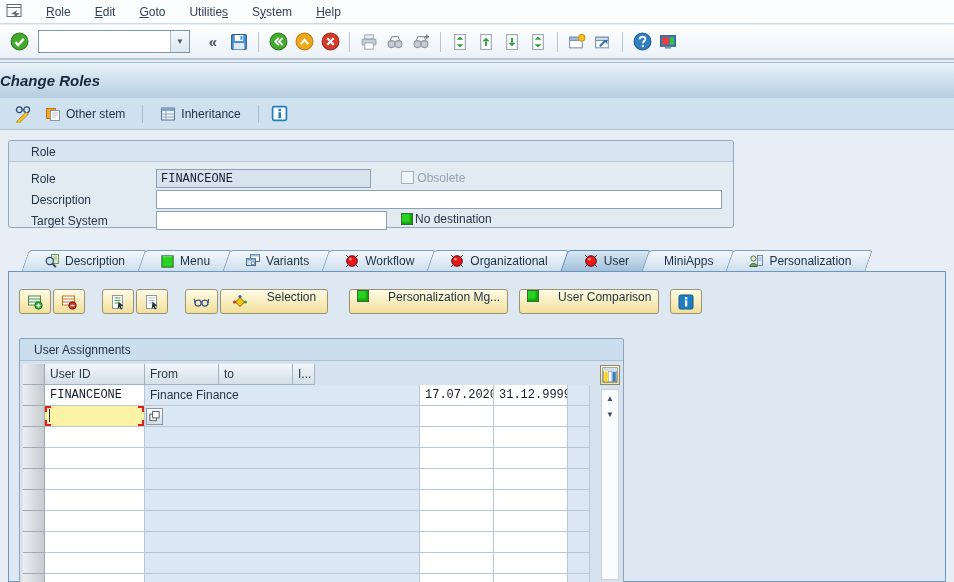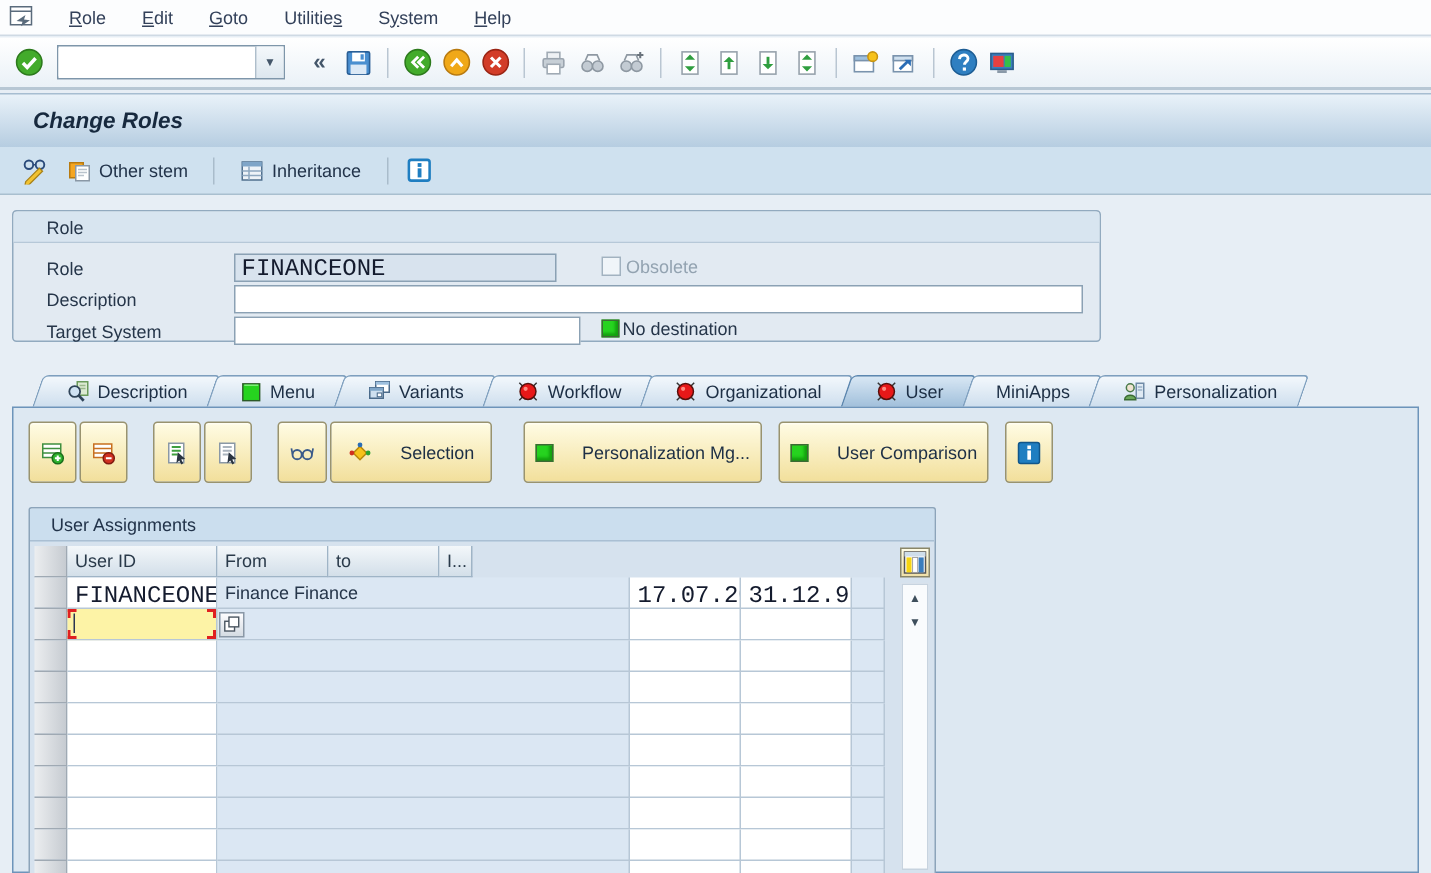--- a/index.html
+++ b/index.html
@@ -33,7 +33,7 @@
   
   .titlebar { position:absolute; top:62px; left:0; right:0; height:36px;
               background:linear-gradient(#e9f2f9,#b6cde1); border-top:1px solid #a6bdd1;
-              display:flex; align-items:center; padding-left:22px; }
+              display:flex; align-items:center; }
   .page-title { font-size:15px; font-weight:bold; font-style:italic; color:#17293e; }
   .apptoolbar { position:absolute; top:98px; left:0; right:0; height:32px; background:#cfe1ef;
                 border-bottom:1px solid #a9bfcf; display:flex; align-items:center; padding-left:10px; }

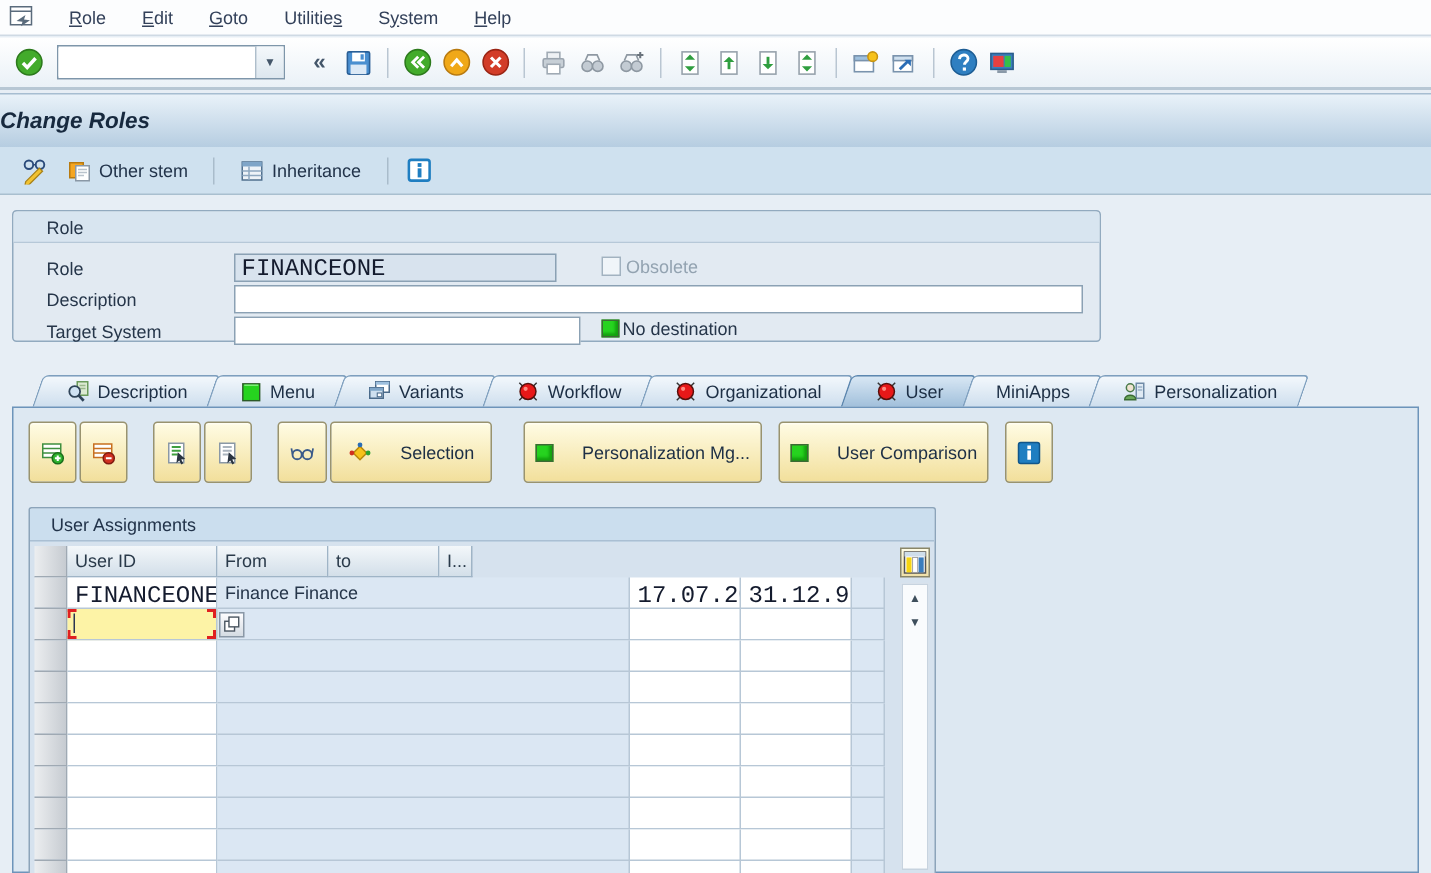--- a/index.html
+++ b/index.html
@@ -49,7 +49,7 @@
   .fld { position:absolute; height:19px; background:#fff; border:1px solid #8ba1b4;
          display:flex; align-items:center; padding-left:4px; }
   .fld.ro { background:#d8e3ee; }
-  .mono { font-family:"Liberation Mono","DejaVu Sans Mono",monospace; font-size:16px; color:#141b2e; }
+  .mono { font-family:"Liberation Mono","DejaVu Sans Mono",monospace; font-size:12px; color:#141b2e; }
   .cb { width:13px; height:13px; border:1px solid #a2b2c0; background:#f0f5f9; display:inline-block; vertical-align:-2px; }
   .dim { color:#93a3b1; }
   .led { width:12px; height:12px; background:#26d31f; border:1px solid #3c6a34;

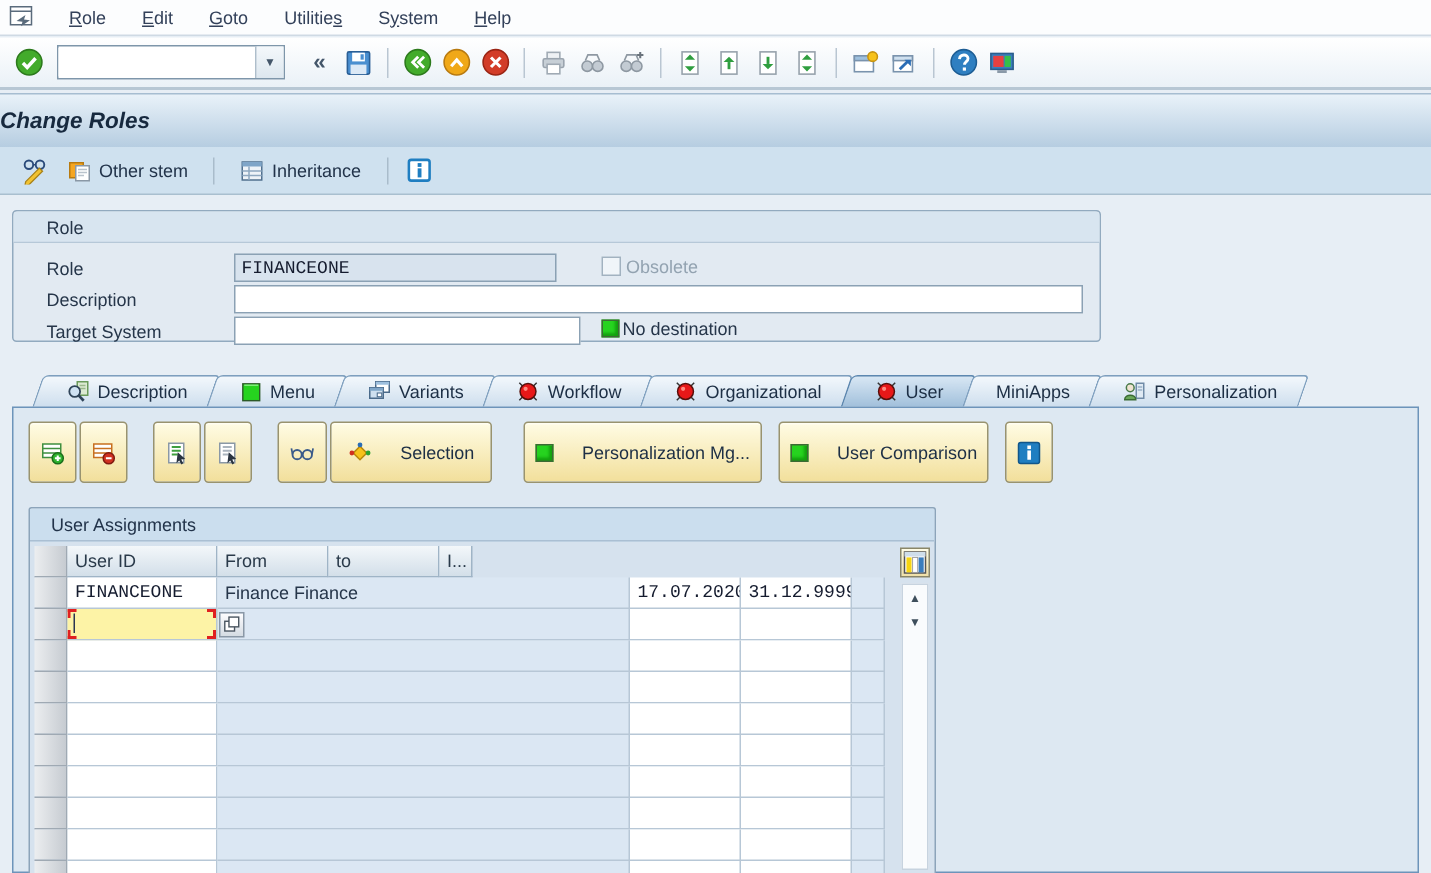--- a/index.html
+++ b/index.html
@@ -70,7 +70,7 @@
 
   
   .btnrow { position:absolute; left:10px; top:16px; height:27px; display:flex; align-items:center; }
-  .ybtn { height:41px; min-width:25px; display:flex; align-items:center; justify-content:center; gap:19px;
+  .ybtn { height:25px; min-width:25px; display:flex; justify-content:center; gap:19px;
           padding:0 7px; background:linear-gradient(#fffce4,#f2df9b); border:1px solid #99936f;
           border-radius:3px; box-shadow:inset 0 1px 0 #fffef2; color:#1d2f45; }
   .ml1 { margin-left:2px; } .ml2 { margin-left:17px; } .ml3 { margin-left:21px; } .ml4 { margin-left:11px; }

